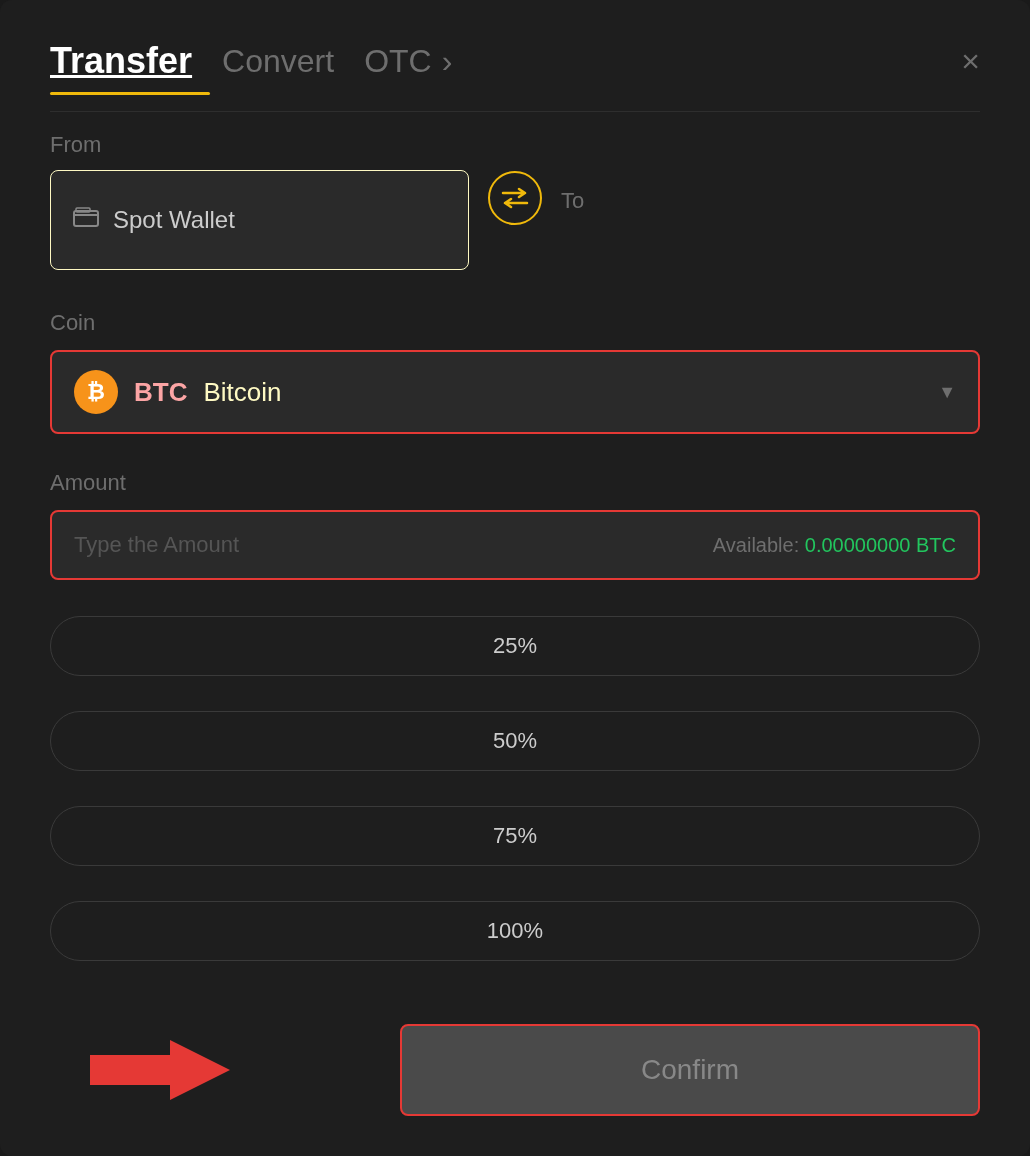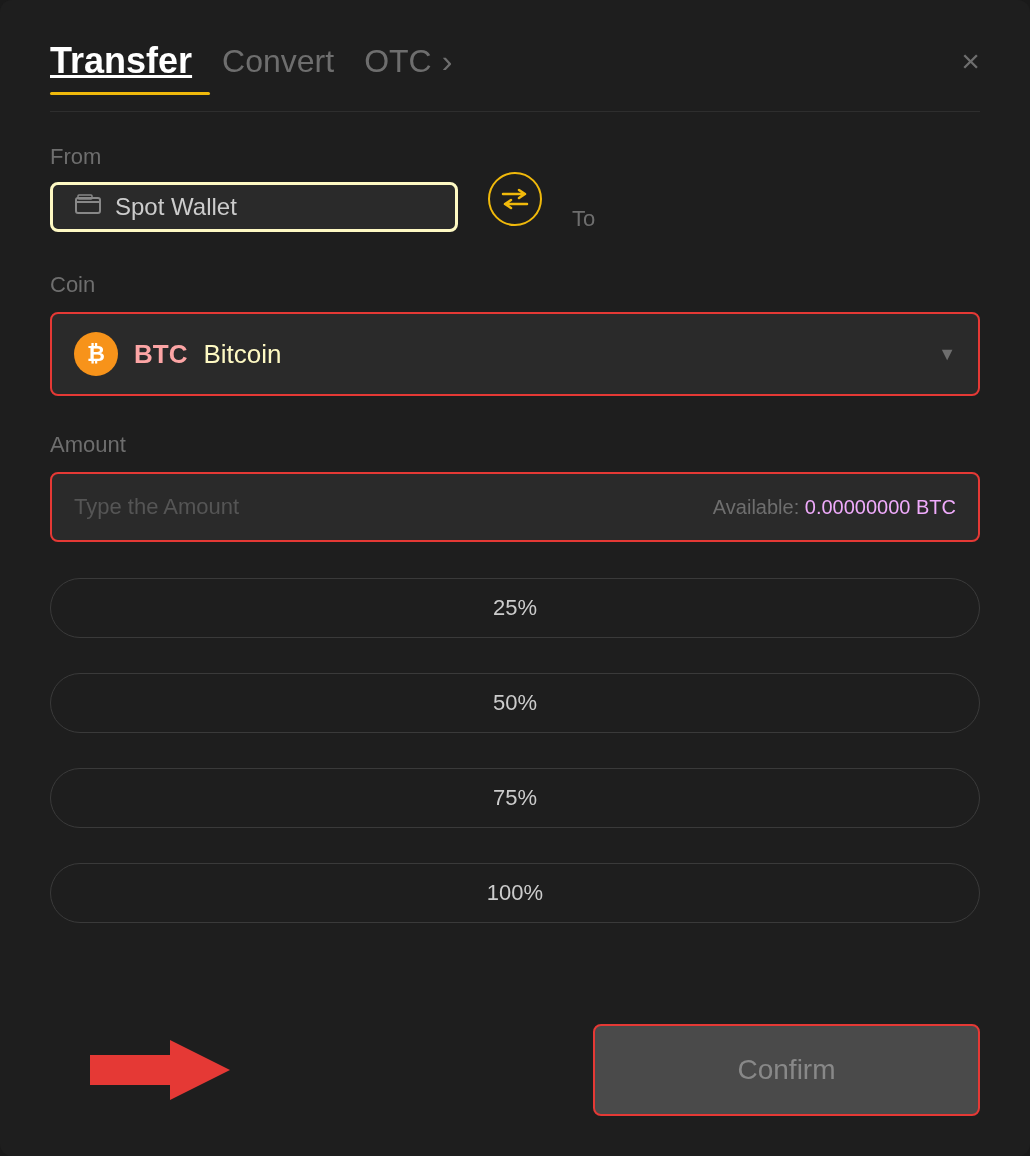--- a/index.html
+++ b/index.html
@@ -77,10 +77,10 @@
 
     
     .from-to-section {
-      margin-top: 32px;
-      display: flex;
-      align-items: flex-end;
-      gap: 12px;
+      margin-top: 20px;
+      display: flex;
+      align-items: center;
+      gap: 1px;
       margin-bottom: 40px;
     }
 

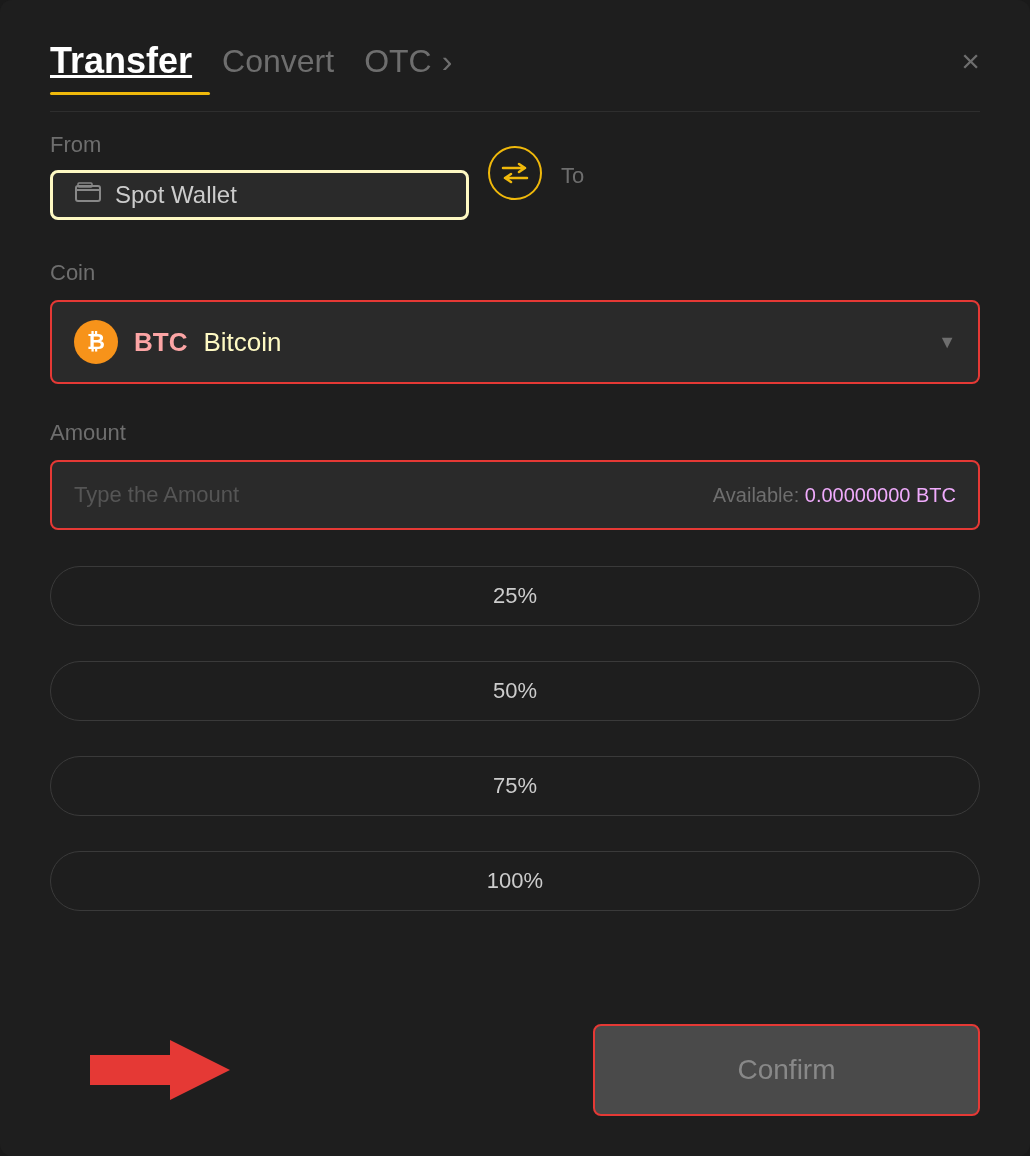--- a/index.html
+++ b/index.html
@@ -99,9 +99,9 @@
 
     .wallet-box {
       background: #2a2a2a;
-      border: 3px solid #fef9c3;
+      border: 1px solid #fef9c3;
       border-radius: 8px;
-      padding: 8px 22px;
+      padding: 35px 22px;
       display: flex;
       align-items: center;
       gap: 14px;

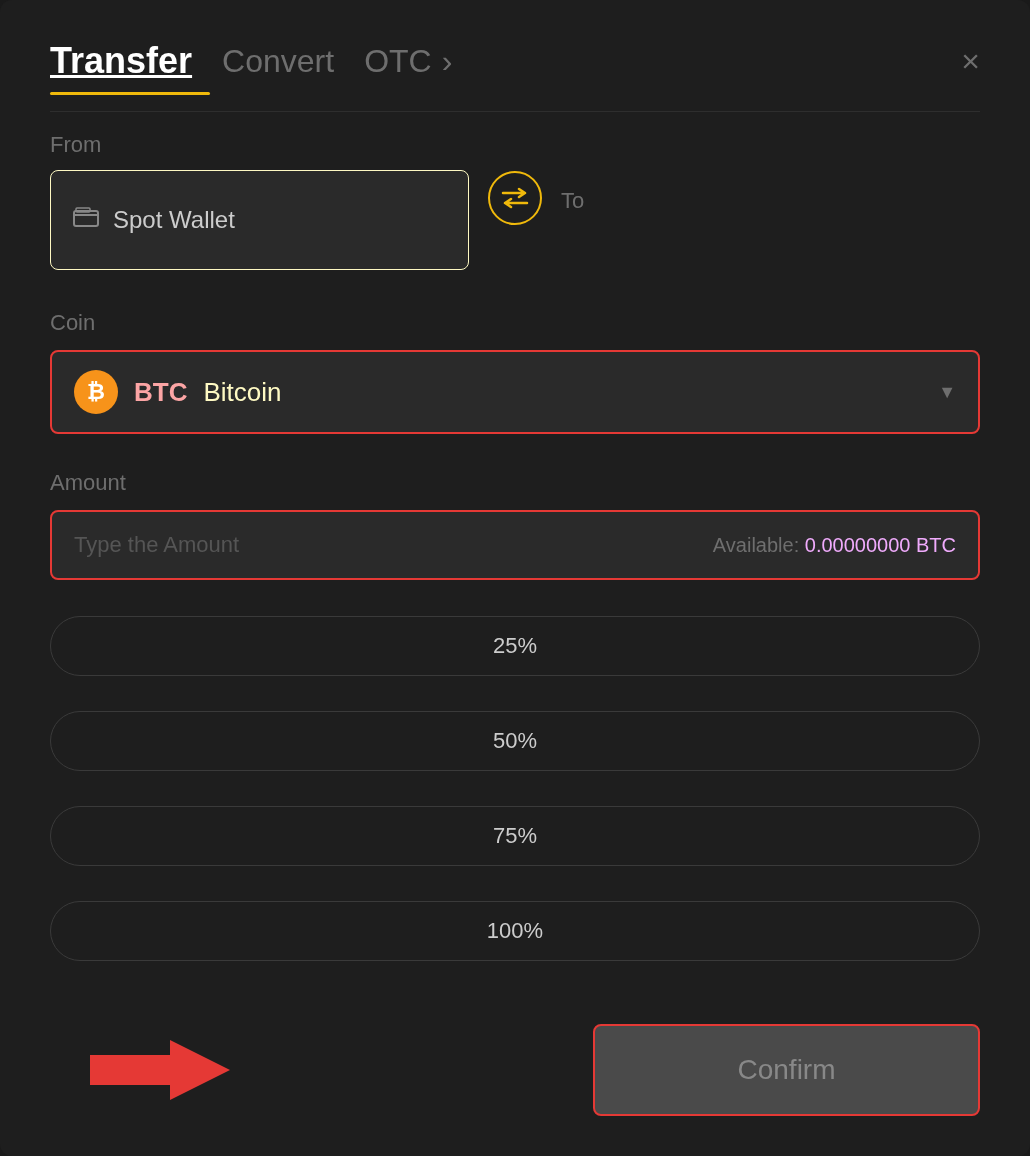--- a/index.html
+++ b/index.html
@@ -232,7 +232,7 @@
     }
 
     .available-value {
-      color: #f0abfc;
+      color: #22c55e;
     }
 
     

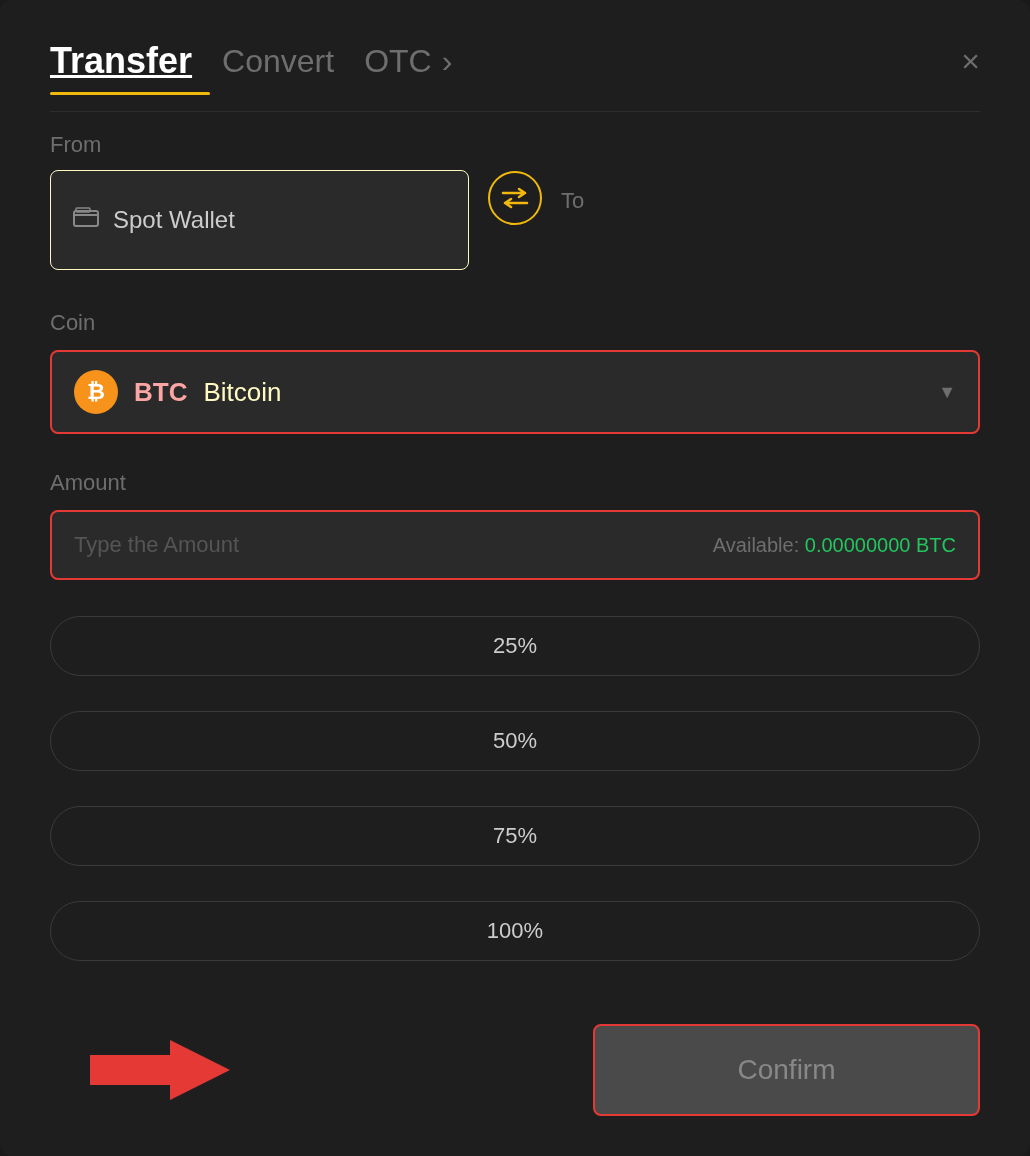--- a/index.html
+++ b/index.html
@@ -270,7 +270,7 @@
       background: #4a4a4a;
       border: 2px solid #e53935;
       border-radius: 8px;
-      width: 387px;
+      width: 580px;
       padding: 28px 0;
       color: #888888;
       font-size: 28px;

